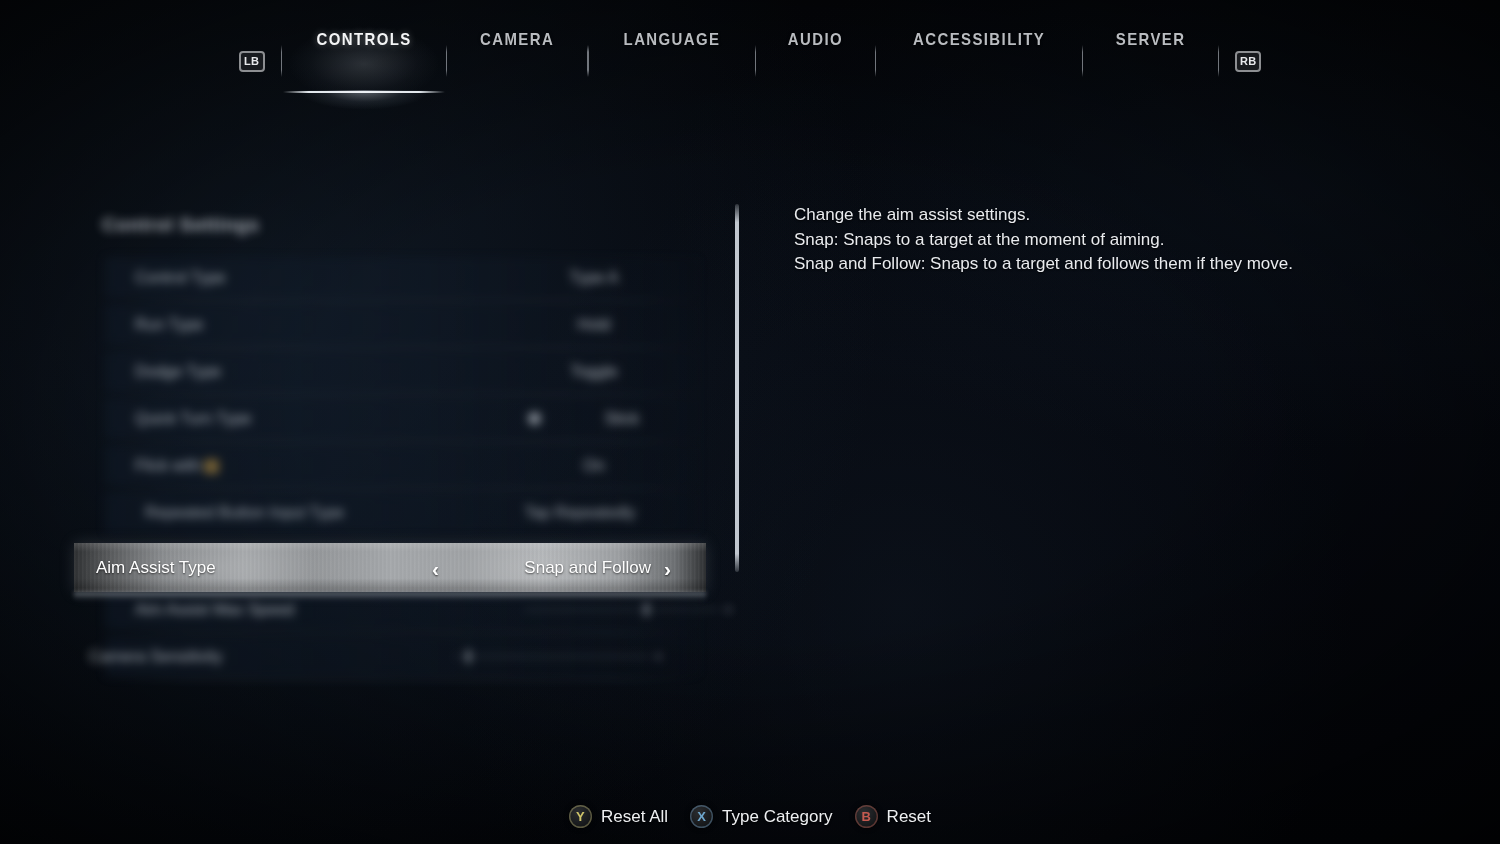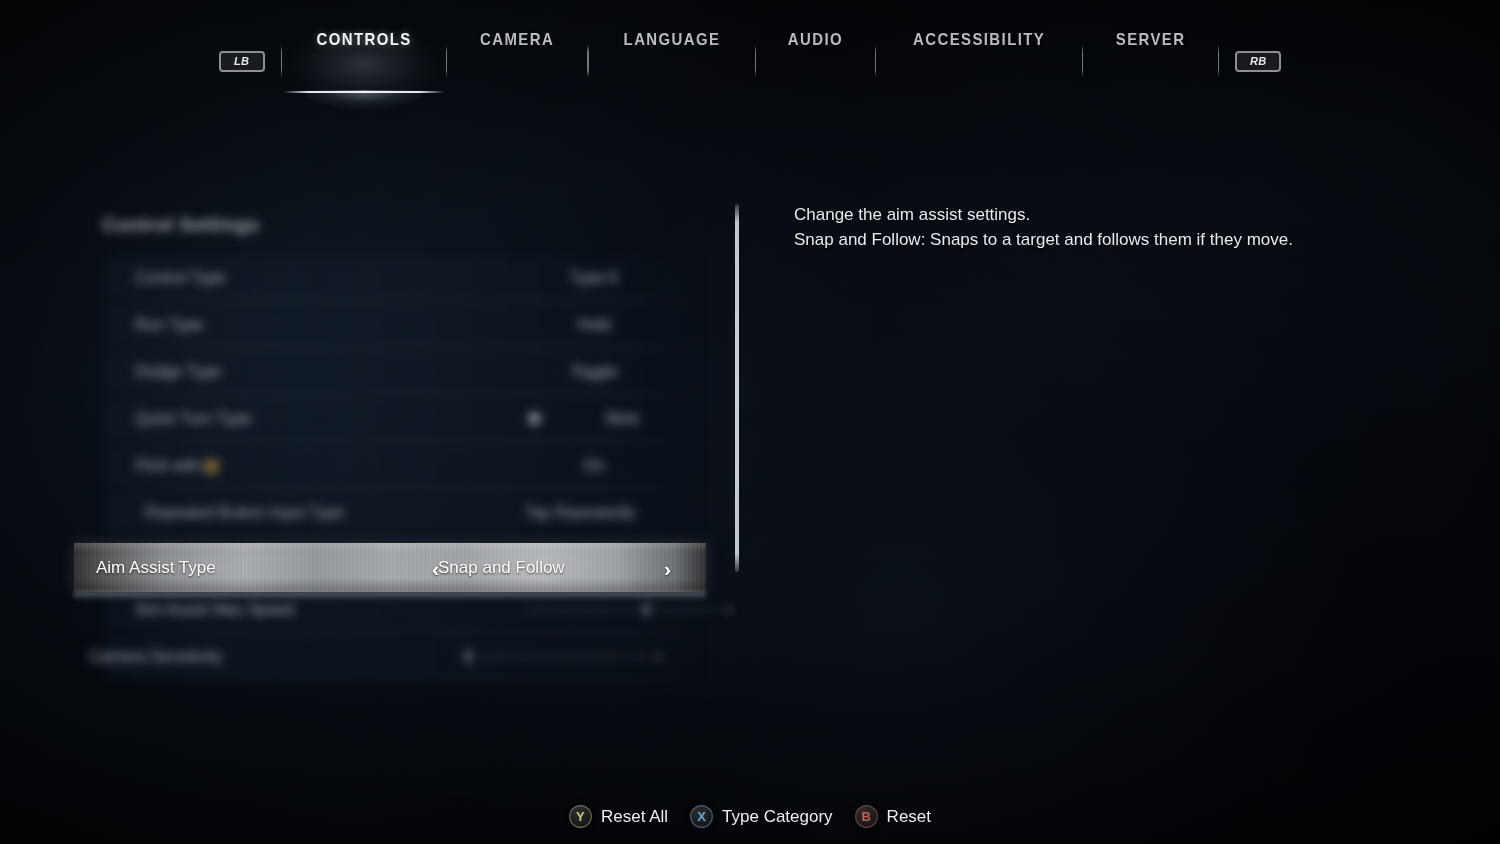--- a/index.html
+++ b/index.html
@@ -44,11 +44,10 @@
   .tab-inner { display:flex; align-items:center; height:62px; }
 
   .bumper {
-    width:46px; height:21px; position:relative;
+    width:26px; height:21px; position:relative;
     display:flex; align-items:center; justify-content:center;
     margin:16px 16px;
     flex:0 0 auto;
-    font-style:italic;
   }
   .bumper .shell {
     position:absolute; inset:0;

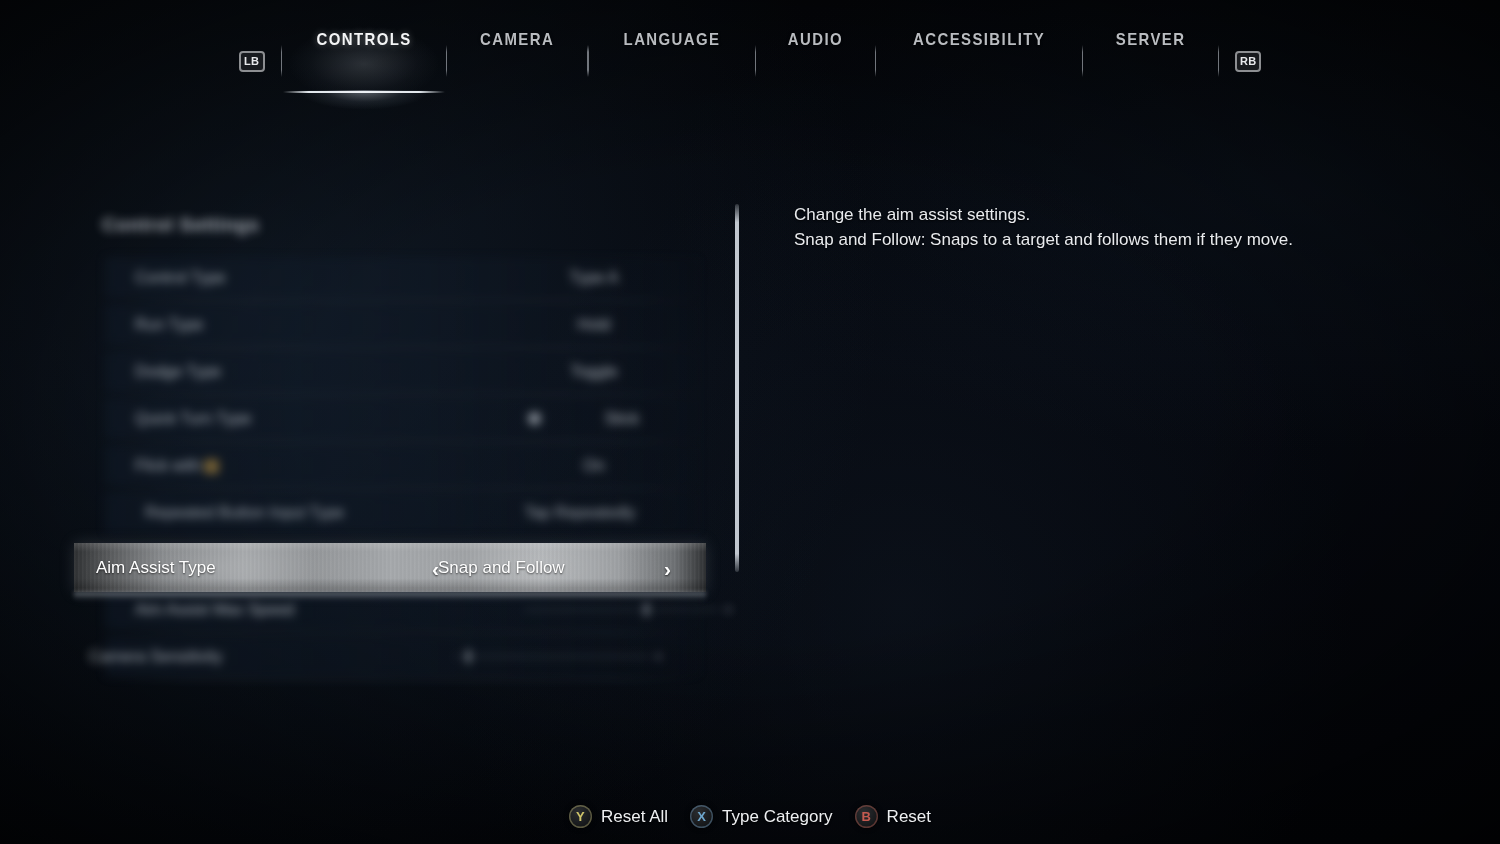--- a/index.html
+++ b/index.html
@@ -441,6 +441,7 @@
 
   <div class="desc">
     <p>Change the aim assist settings.</p>
+    <p>Snap: Snaps to a target at the moment of aiming.</p>
     <p>Snap and Follow: Snaps to a target and follows them if they move.</p>
   </div>
 

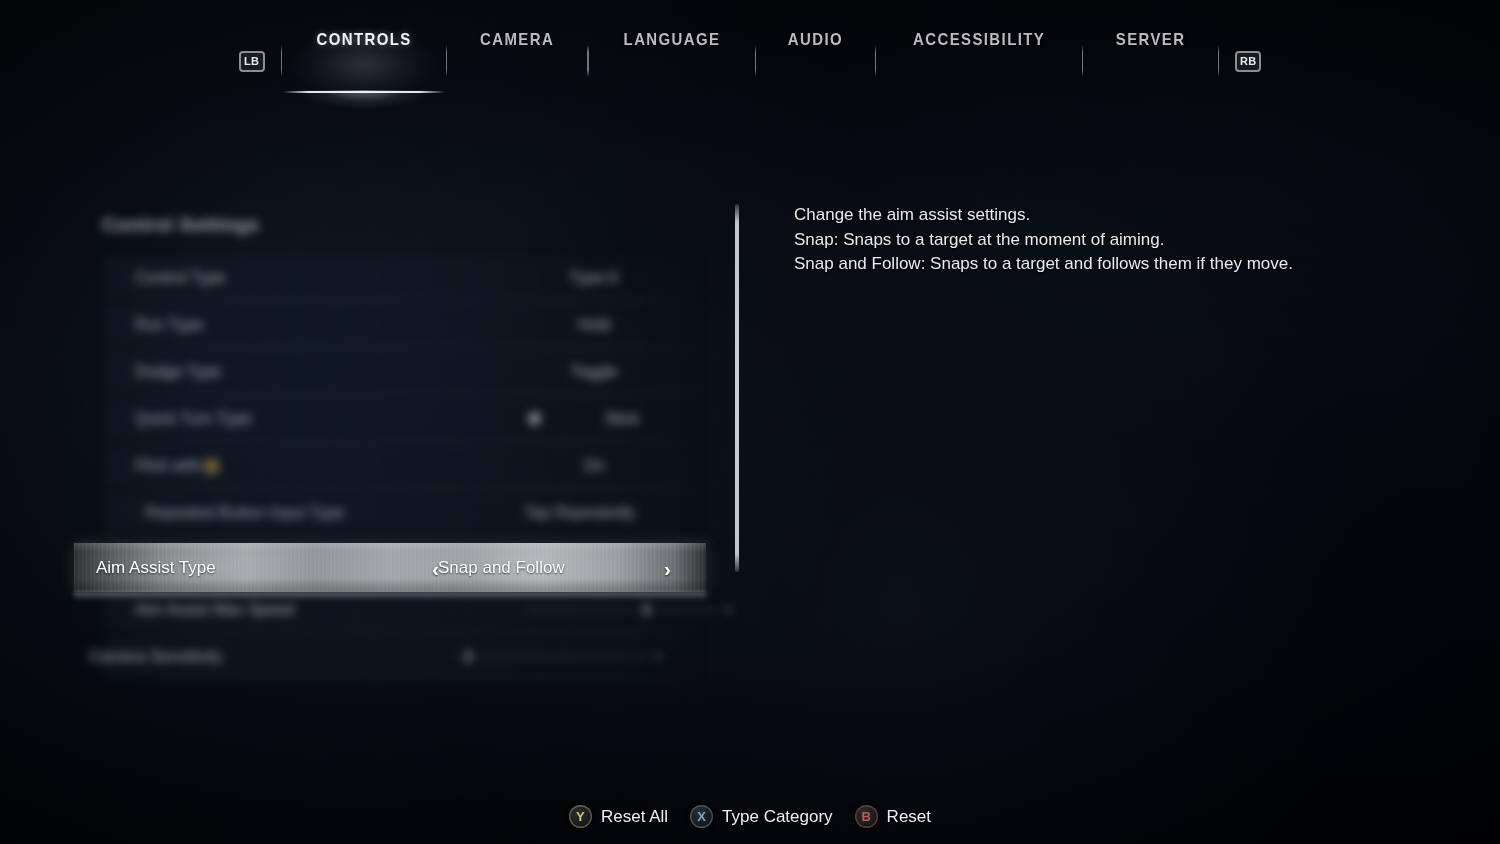--- a/index.html
+++ b/index.html
@@ -235,8 +235,8 @@
     white-space:nowrap;
   }
   .sel-value {
-    position:absolute; left:364px; width:200px; top:50%; transform:translateY(-50%);
-    text-align:left;
+    position:absolute; left:377px; width:200px; top:50%; transform:translateY(-50%);
+    text-align:right;
     font-size:17px; color:#ffffff;
     text-shadow:0 1px 2px rgba(0,0,0,.65);
     white-space:nowrap;

